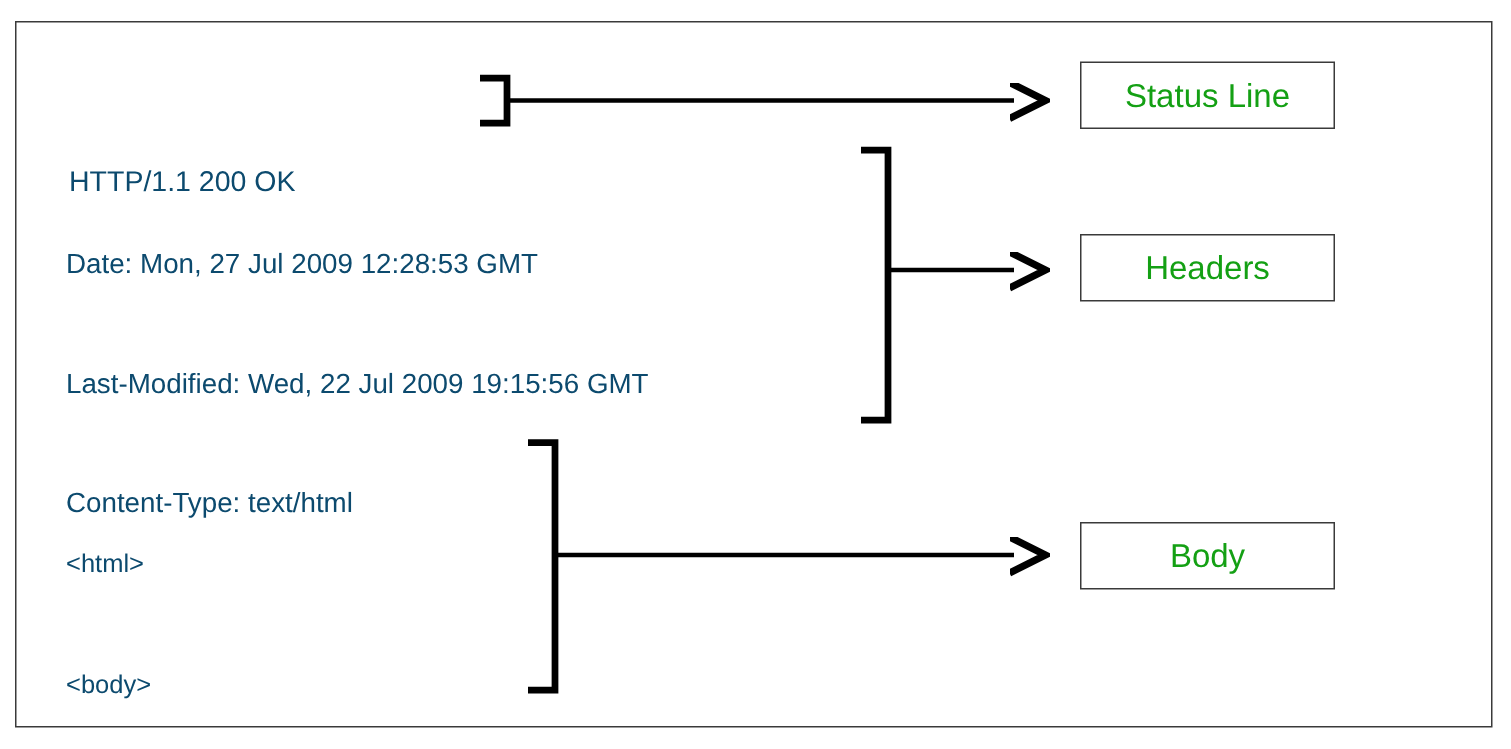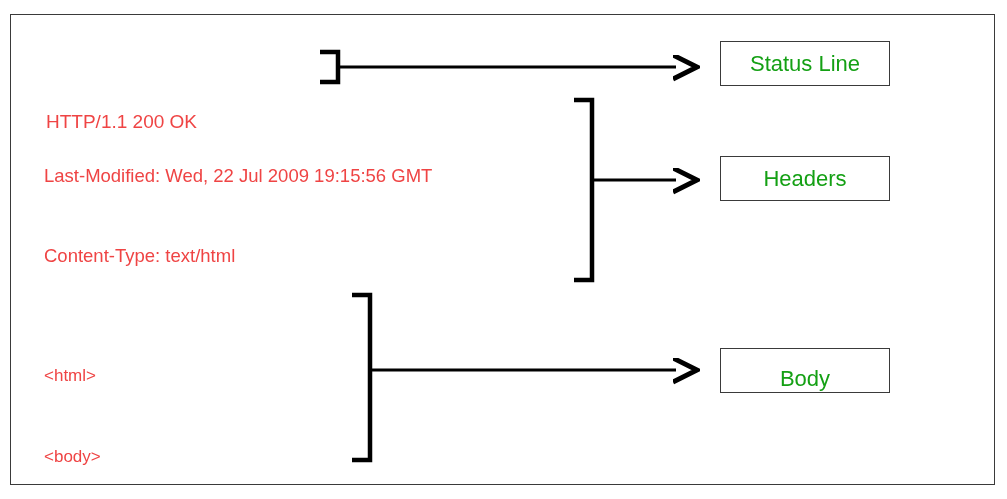--- a/index.html
+++ b/index.html
@@ -38,7 +38,7 @@
   }
   .resp-line {
     display: block;
-    color: #ef4444;
+    color: #0c4a6e;
   }
   #status-block {
     left: 46px;

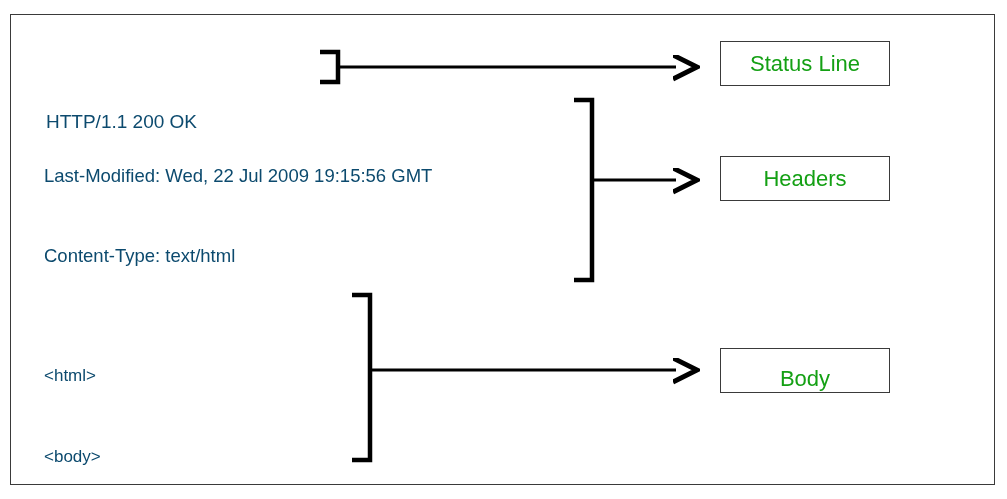--- a/index.html
+++ b/index.html
@@ -99,6 +99,7 @@
   </div>
 
   <div id="headers-block" class="resp-block">
+    <span class="resp-line">Date: Mon, 27 Jul 2009 12:28:53 GMT</span>
     <span class="resp-line">Last-Modified: Wed, 22 Jul 2009 19:15:56 GMT</span>
     <span class="resp-line">Content-Type: text/html</span>
     

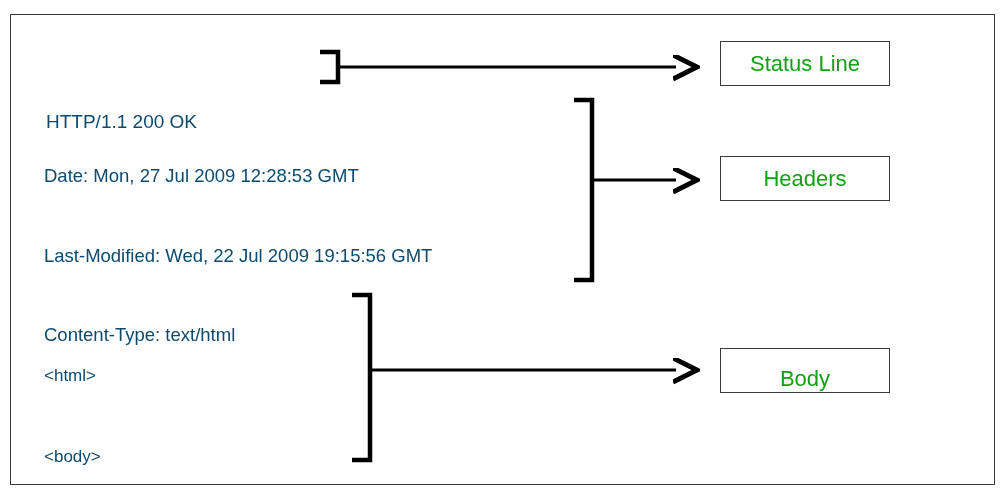--- a/index.html
+++ b/index.html
@@ -84,7 +84,7 @@
   }
   #box-status { left: 720px; top: 41px; }
   #box-headers { left: 720px; top: 156px; }
-  #box-body   { left: 720px; top: 348px; align-items: flex-end; }
+  #box-body   { left: 720px; top: 348px; }
   .label-text { color: #14a014; }
 </style>
 </head>

